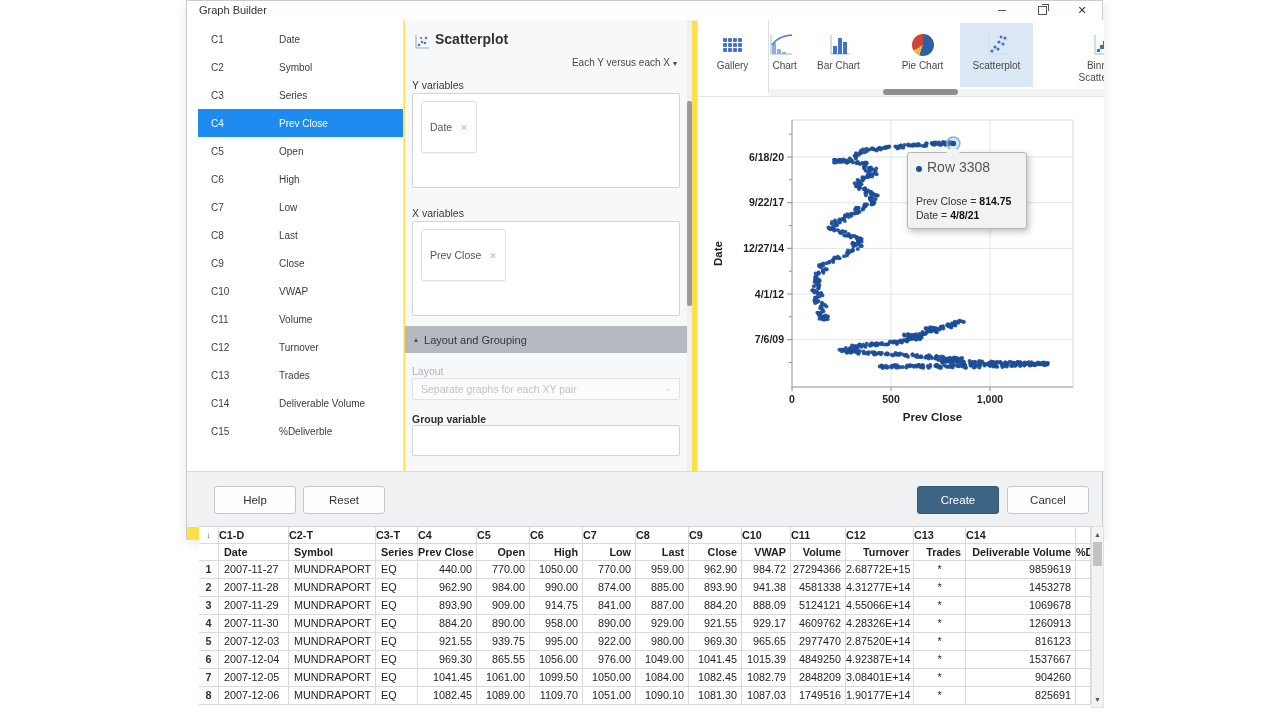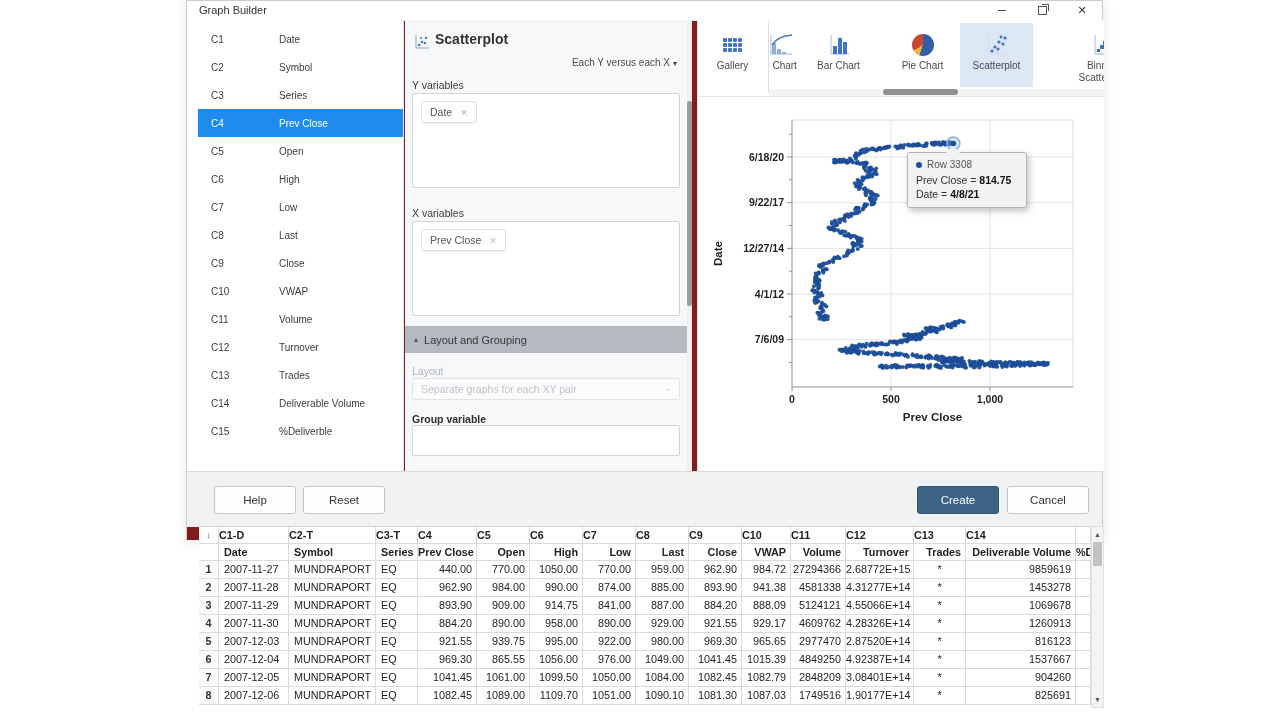--- a/index.html
+++ b/index.html
@@ -5,7 +5,7 @@
   html,body{margin:0;padding:0;background:#fff;width:1280px;height:720px;overflow:hidden;
     font-family:"Liberation Sans",sans-serif;-webkit-font-smoothing:antialiased}
   .page{position:relative;width:1280px;height:720px;background:#fff}
-  .window{position:absolute;left:186px;top:0;width:917px;height:540px;background:#7f1d1d;
+  .window{position:absolute;left:186px;top:0;width:917px;height:540px;background:#fde047;
     border:1px solid #c9cdd2;border-bottom:none;box-shadow:0 2px 12px rgba(0,0,0,.10);box-sizing:border-box}
   
   .titlebar{position:absolute;left:0;top:0;right:0;height:19px;background:#fff;border-bottom:1px solid #e7e9eb}

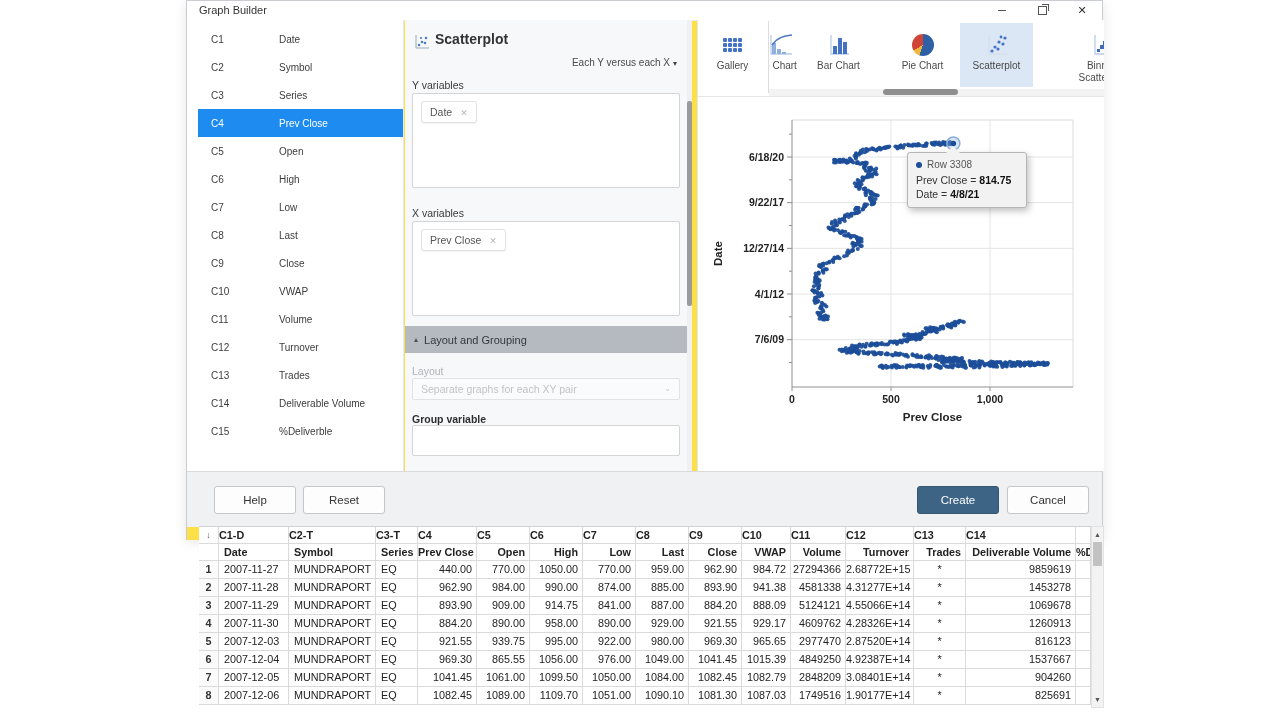--- a/index.html
+++ b/index.html
@@ -33,7 +33,7 @@
   .mode .caret{font-size:8px;color:#444;margin-left:3px}
   .flabel{position:absolute;left:7px;font-size:10.5px;color:#3a3a3a}
   .varbox{position:absolute;left:7px;width:268px;height:95px;background:#fff;border:1px solid #d4d4d4;border-radius:2px}
-  .chip{display:inline-block;margin:7px 0 0 8px;padding:4px 8px;border:1px solid #e1e1e1;border-radius:3px;
+  .chip{display:inline-block;margin:7px 0 0 8px;padding:19px 8px;border:1px solid #e1e1e1;border-radius:3px;
     font-size:10.5px;color:#555;background:#fff;box-shadow:0 1px 1px rgba(0,0,0,.05)}
   .chip .x{color:#b9b9b9;margin-left:8px;font-size:9px}
   .secbar{position:absolute;left:0;top:306px;width:282px;height:27px;background:#b5bac1;

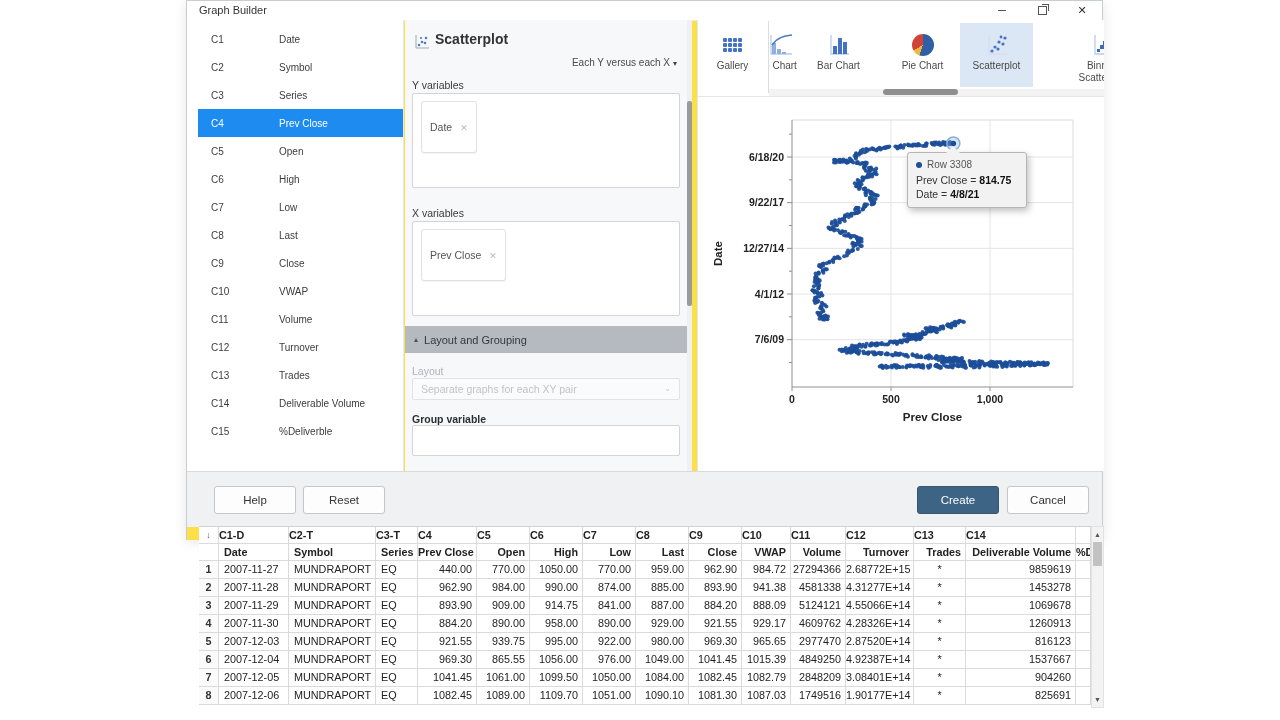--- a/index.html
+++ b/index.html
@@ -65,7 +65,7 @@
     border-radius:3px;box-shadow:2px 3px 7px rgba(0,0,0,.25);padding:6px 8px;font-size:10.5px;color:#333}
   .tooltip .tt-ptr{position:absolute;left:38px;top:-7px;width:0;height:0;
     border-left:7px solid transparent;border-right:7px solid transparent;border-bottom:7px solid #f2f2f2}
-  .tt-row1{color:#555;font-size:10px;margin-bottom:3px}
+  .tt-row1{color:#555;font-size:14px;margin-bottom:19px}
   .tt-dot{display:inline-block;width:6px;height:6px;border-radius:50%;background:#1c4d99;margin-right:5px}
   .tt-line{line-height:14px}
   .tt-line b{color:#111}

